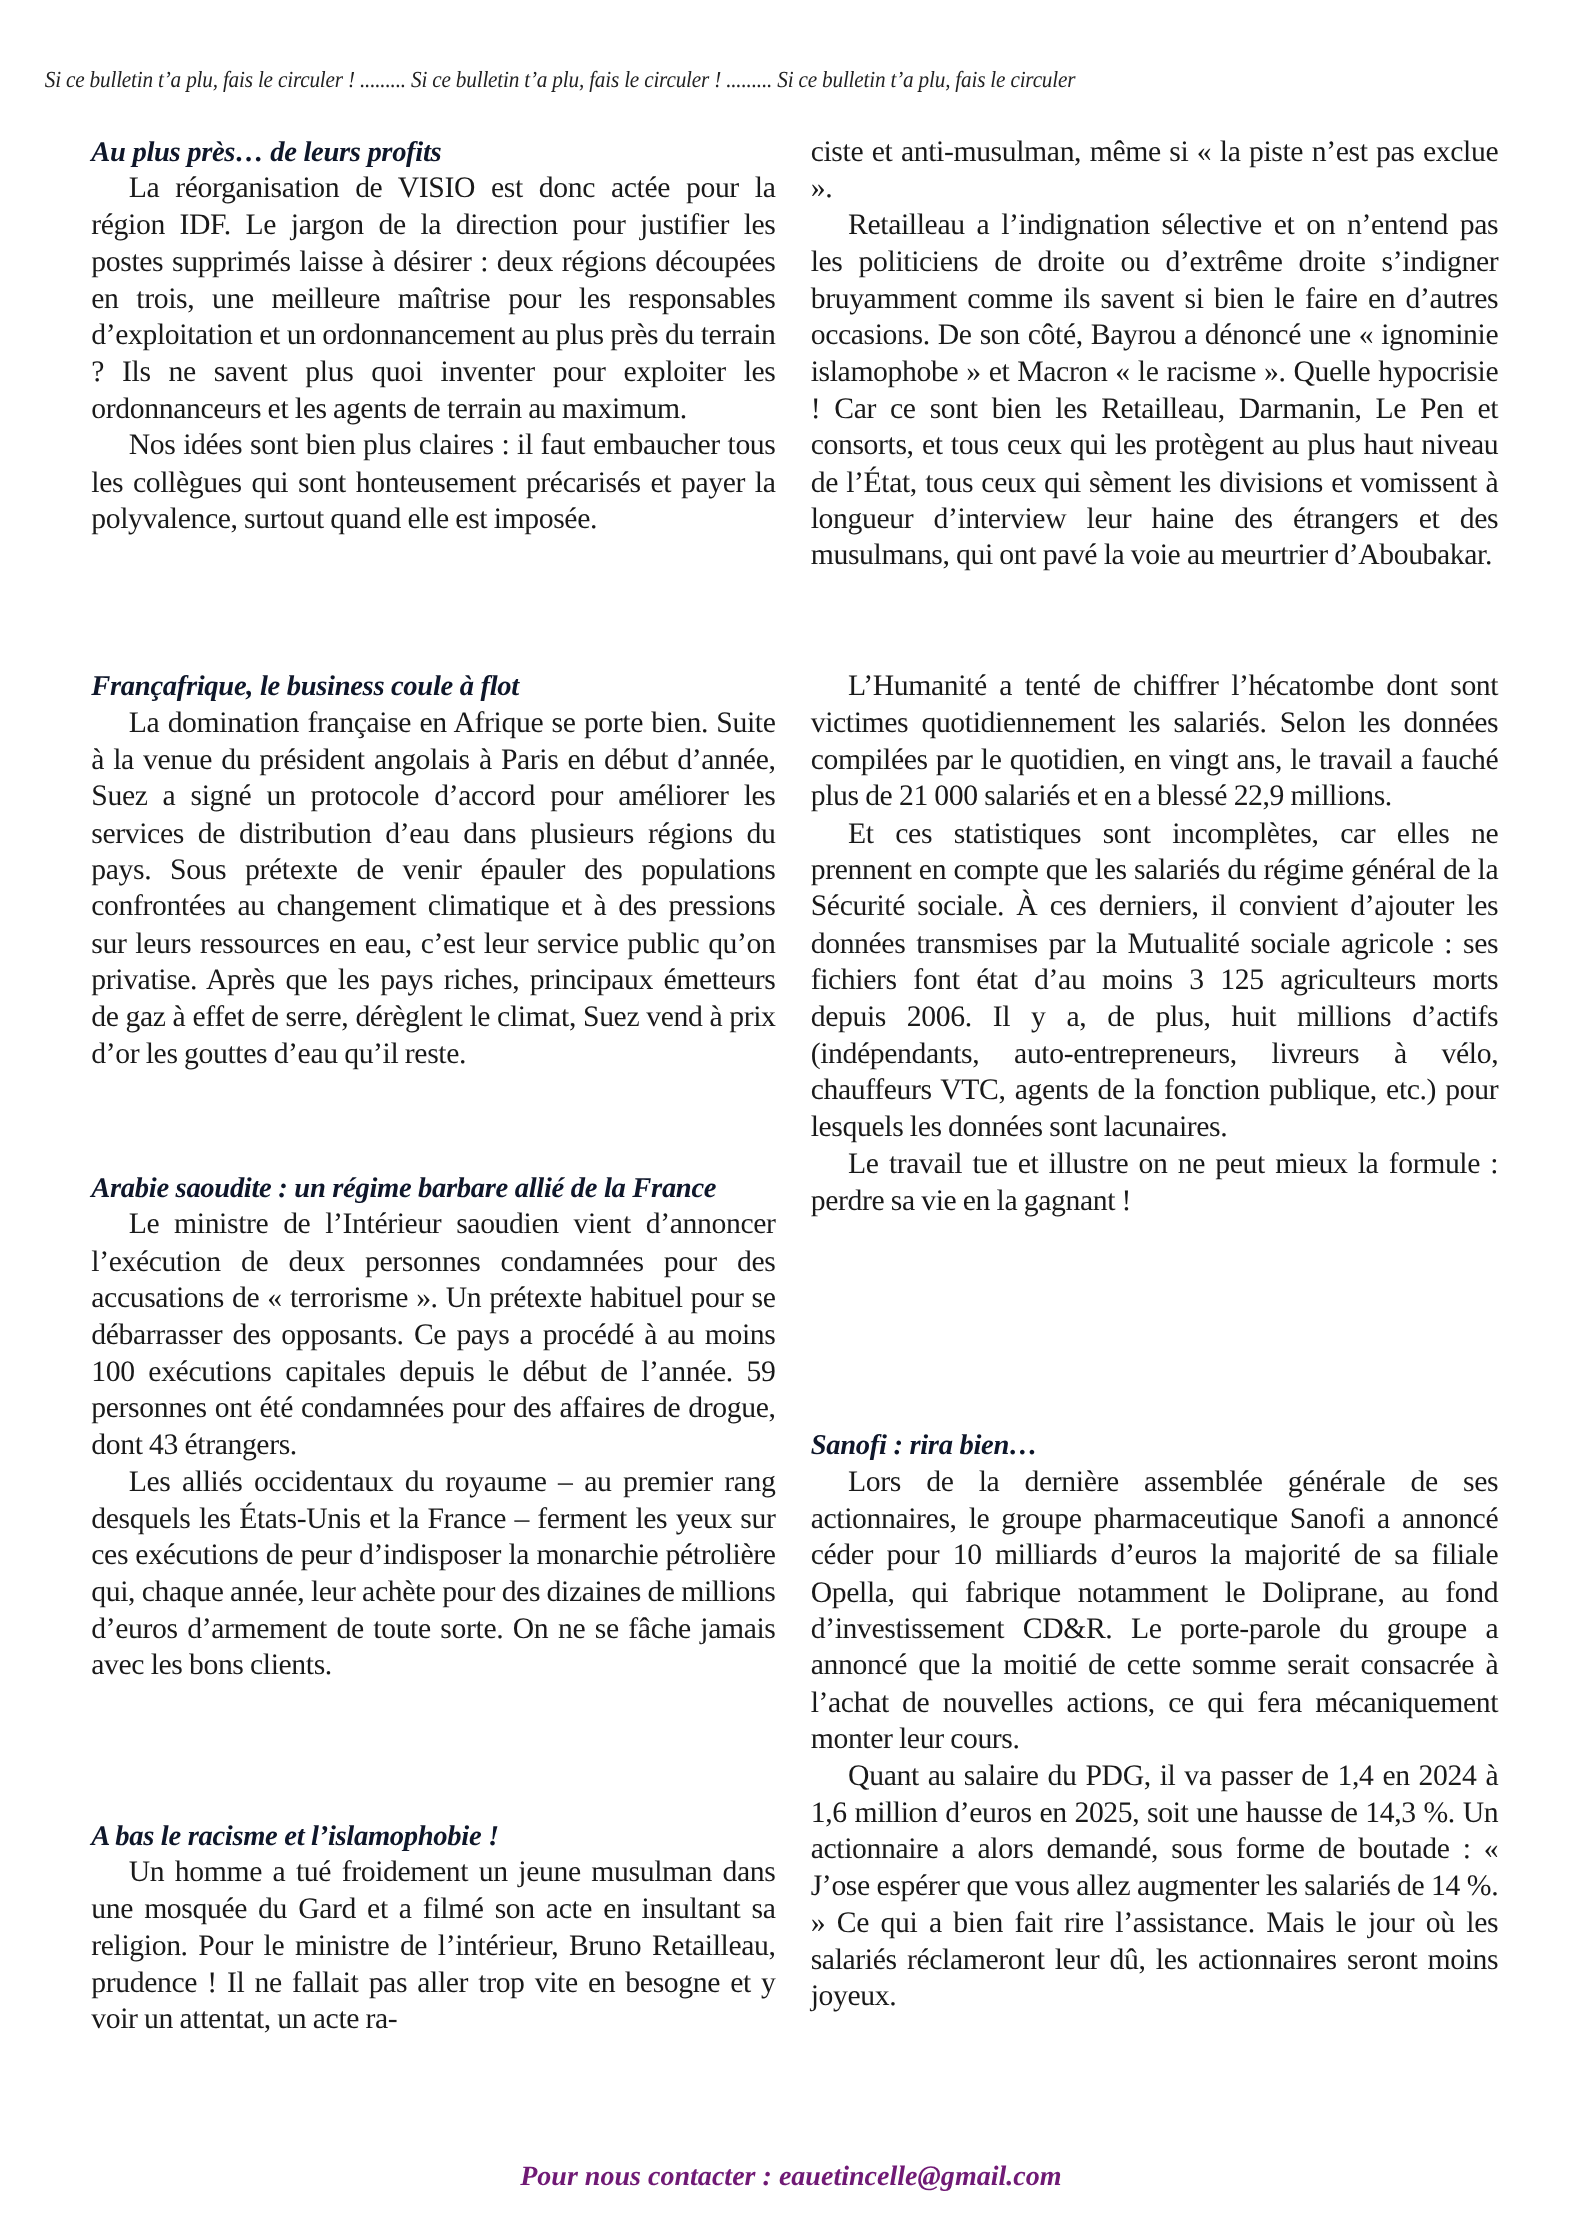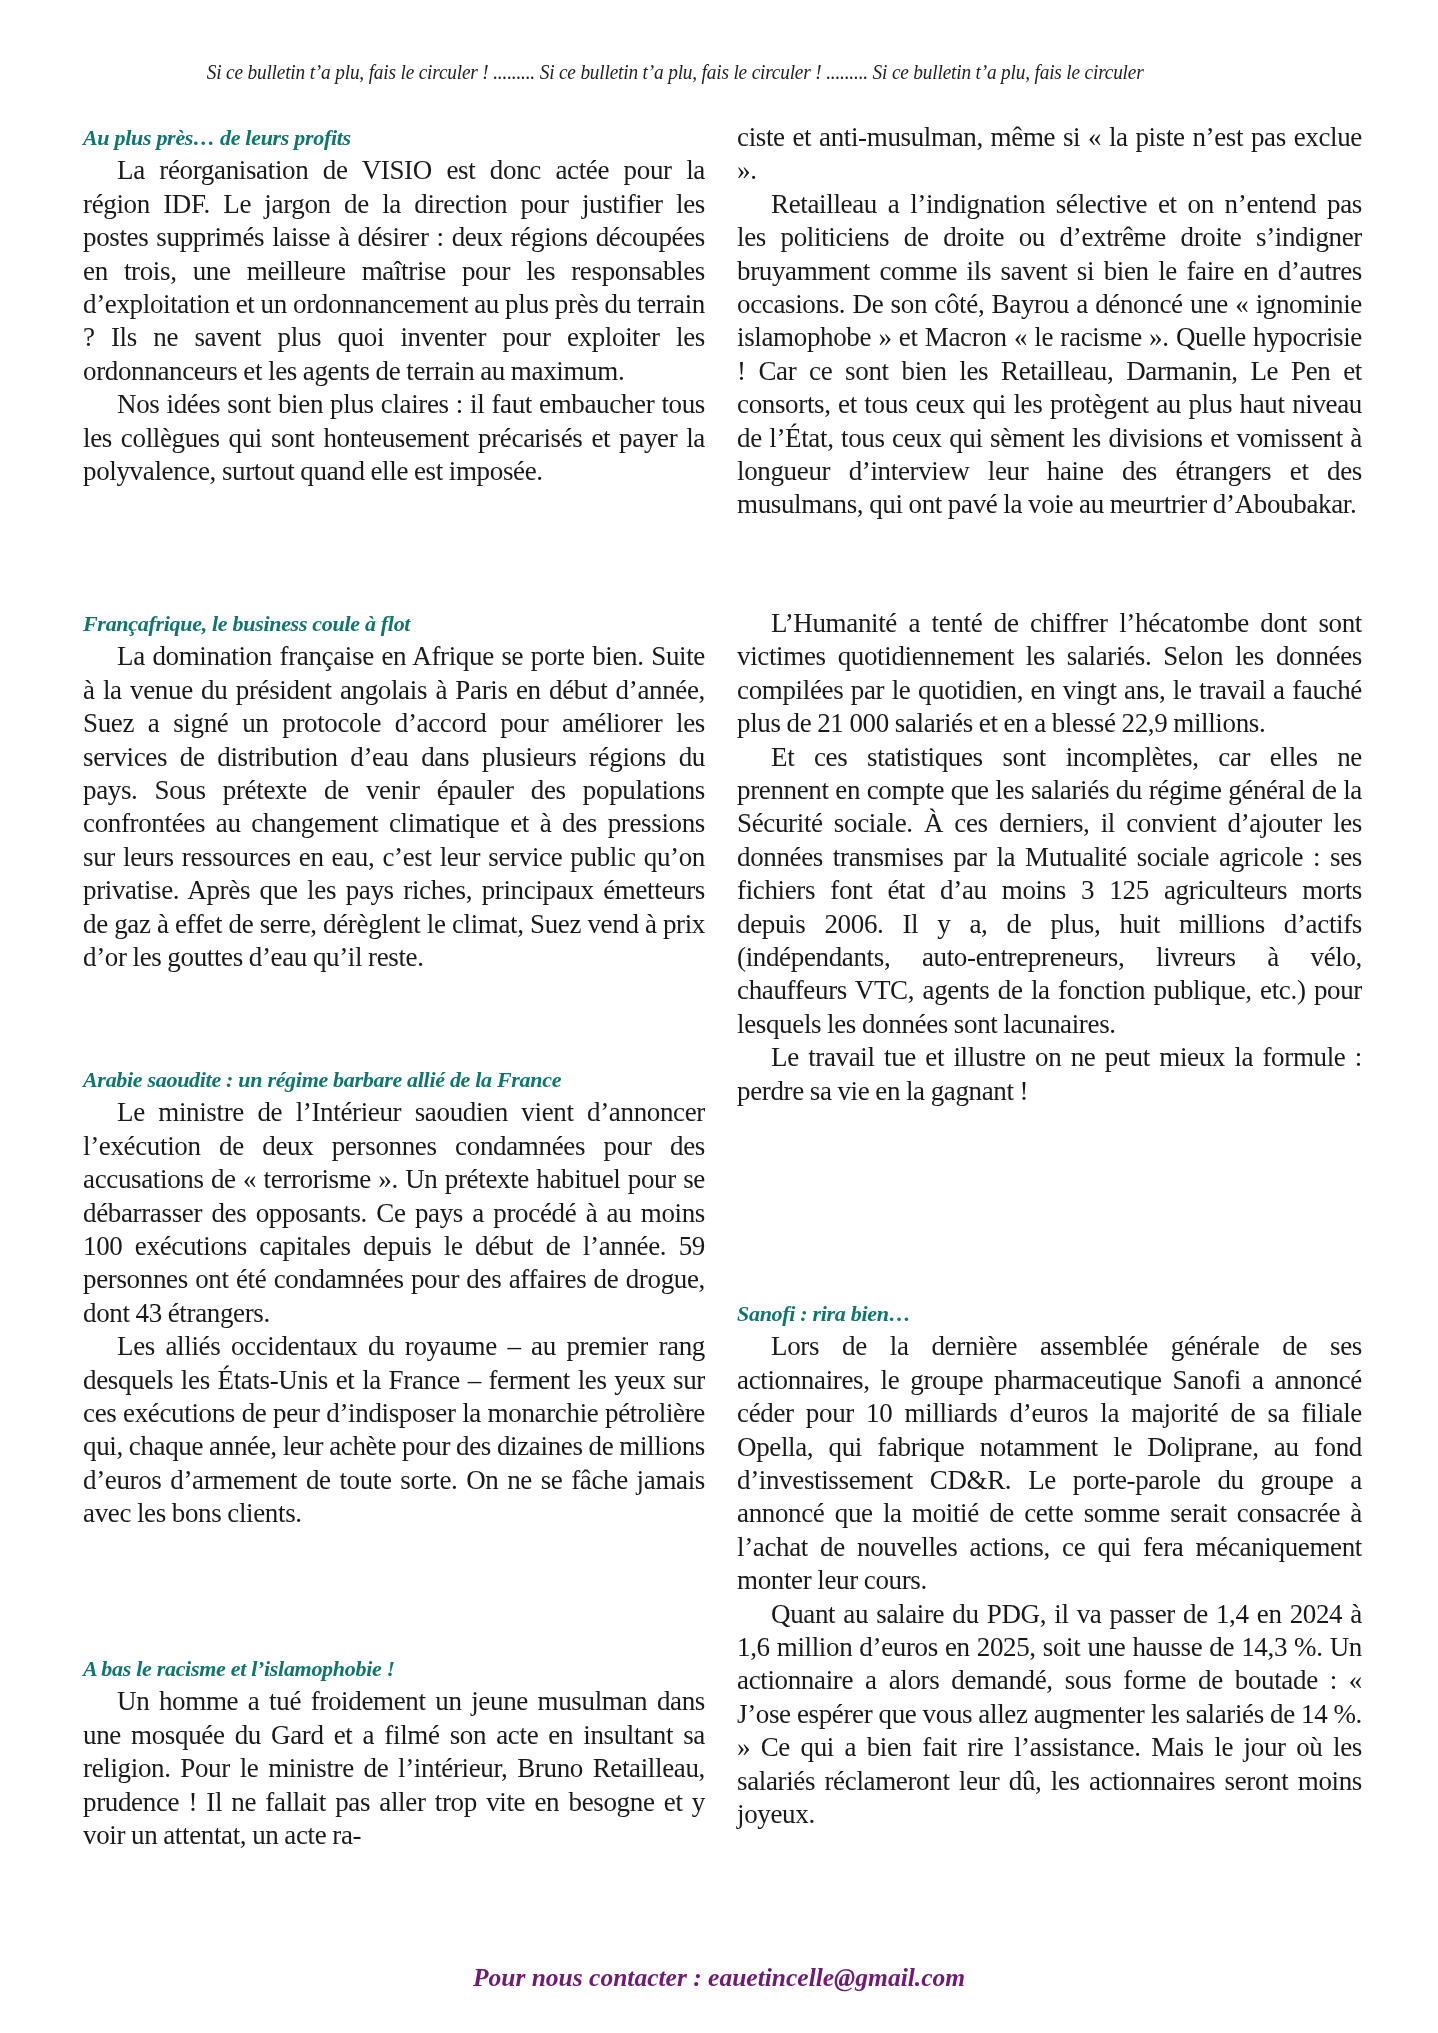--- a/index.html
+++ b/index.html
@@ -20,7 +20,7 @@
       top: 60px;
       left: 0;
       width: 1184px;
-      text-align: right;
+      text-align: left;
       font-family: "Liberation Serif", serif;
       font-style: italic;
       font-size: 21px;

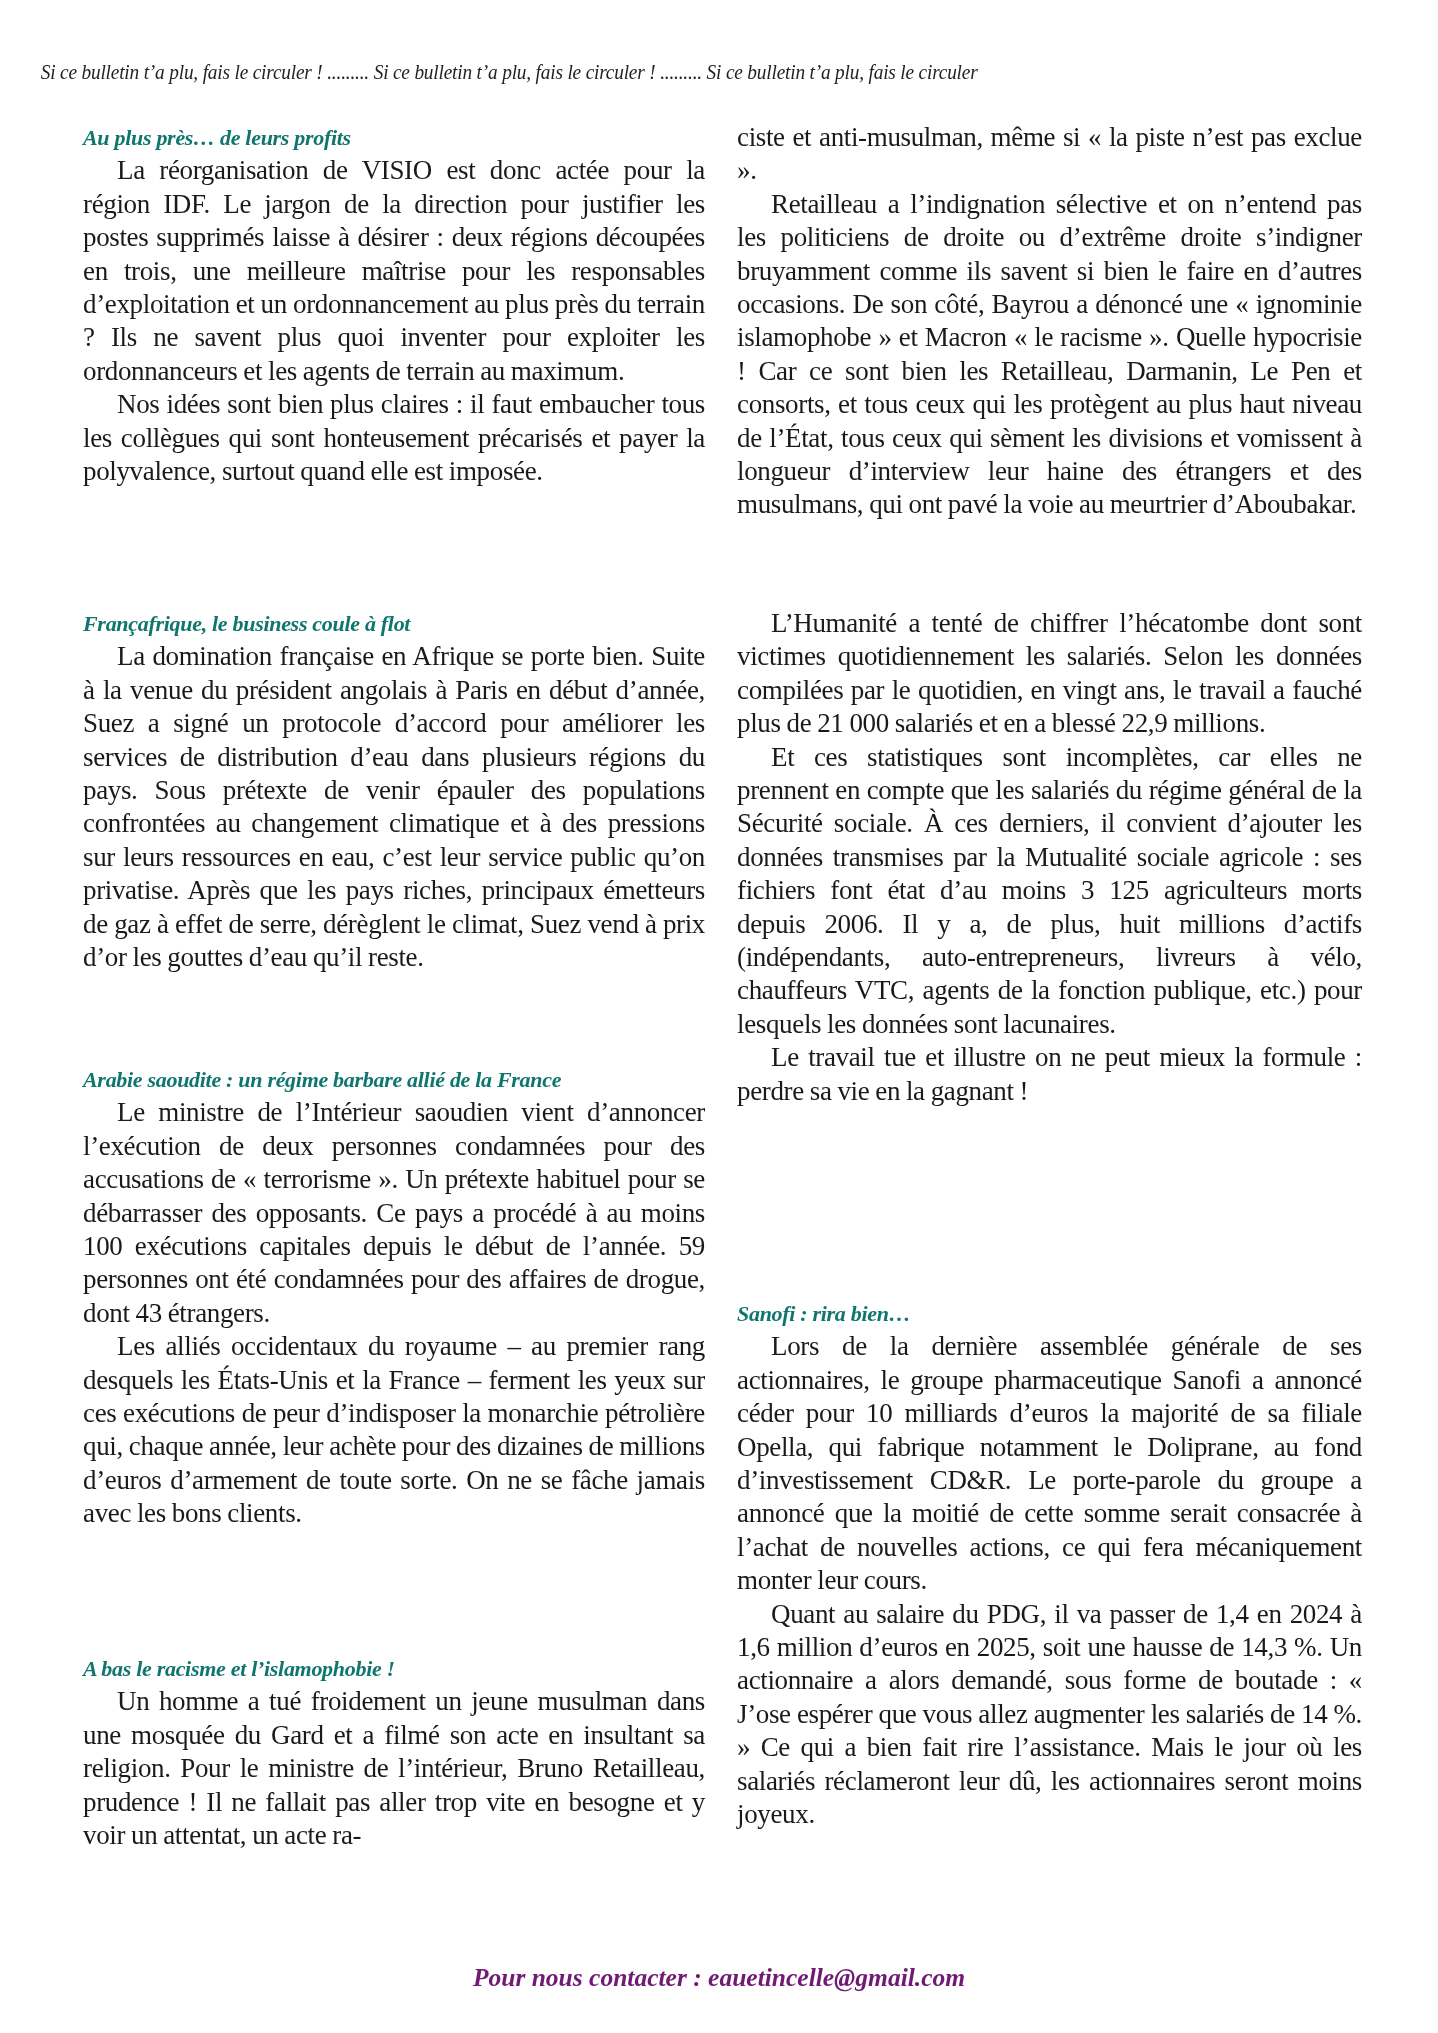--- a/index.html
+++ b/index.html
@@ -50,9 +50,9 @@
       font-family: "Liberation Serif", serif;
       font-weight: bold;
       font-style: italic;
-      font-size: 22px;
+      font-size: 26px;
       line-height: 33.4px;
-      color: #0f766e;
+      color: #0f172a;
       text-align: justify;
       letter-spacing: -0.3px;
     }

